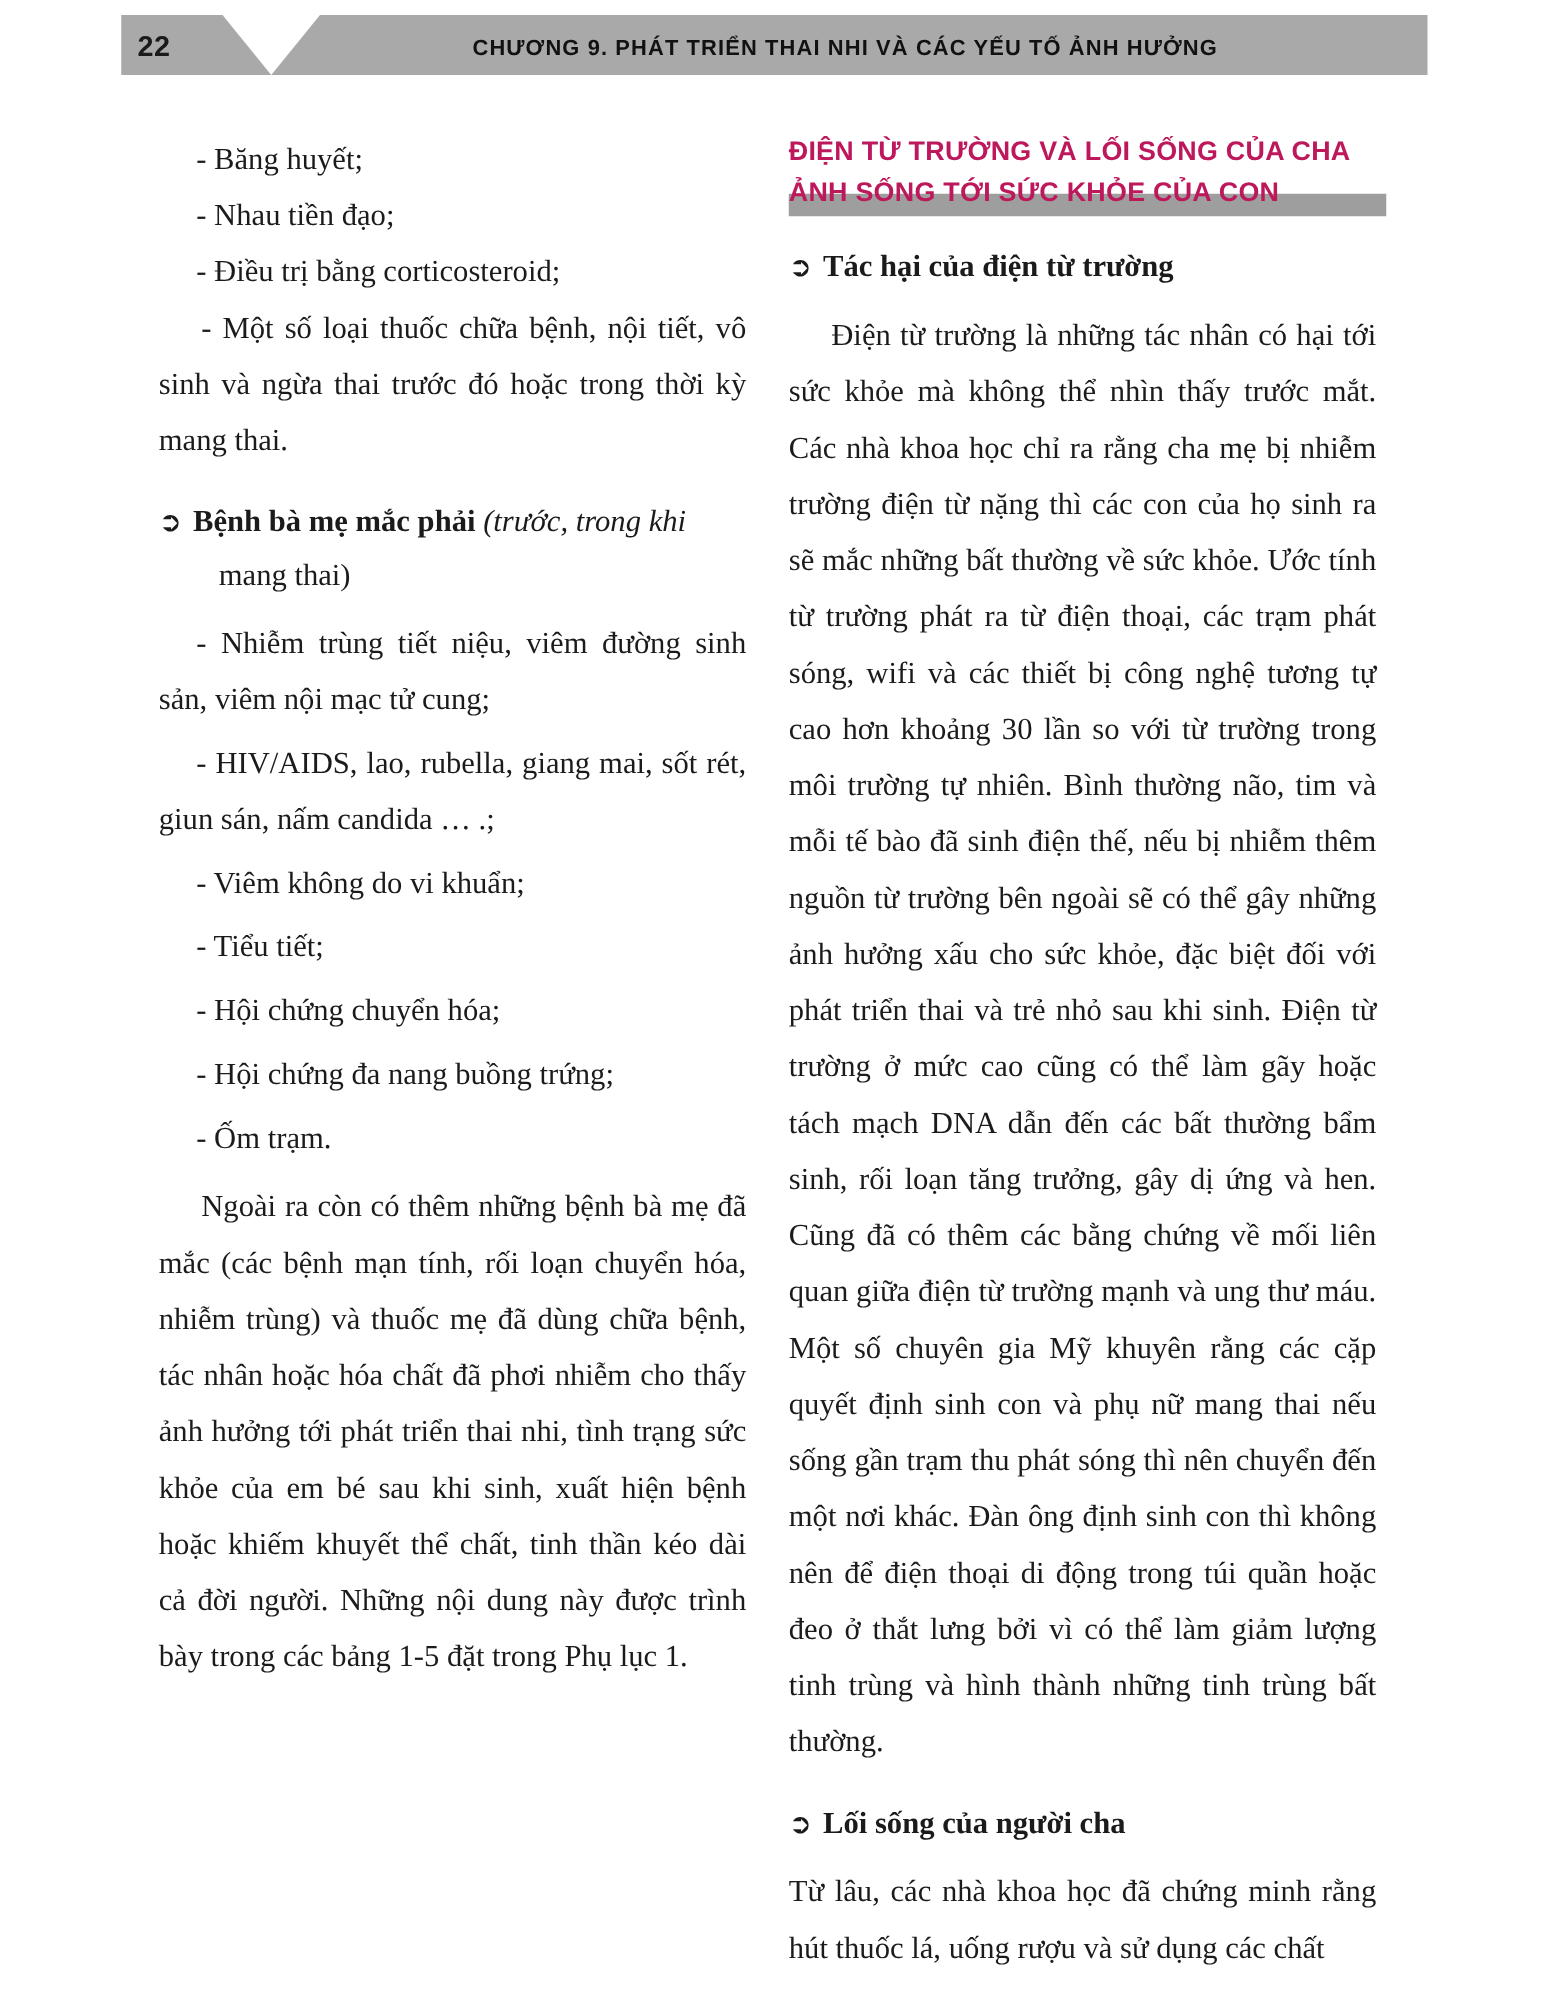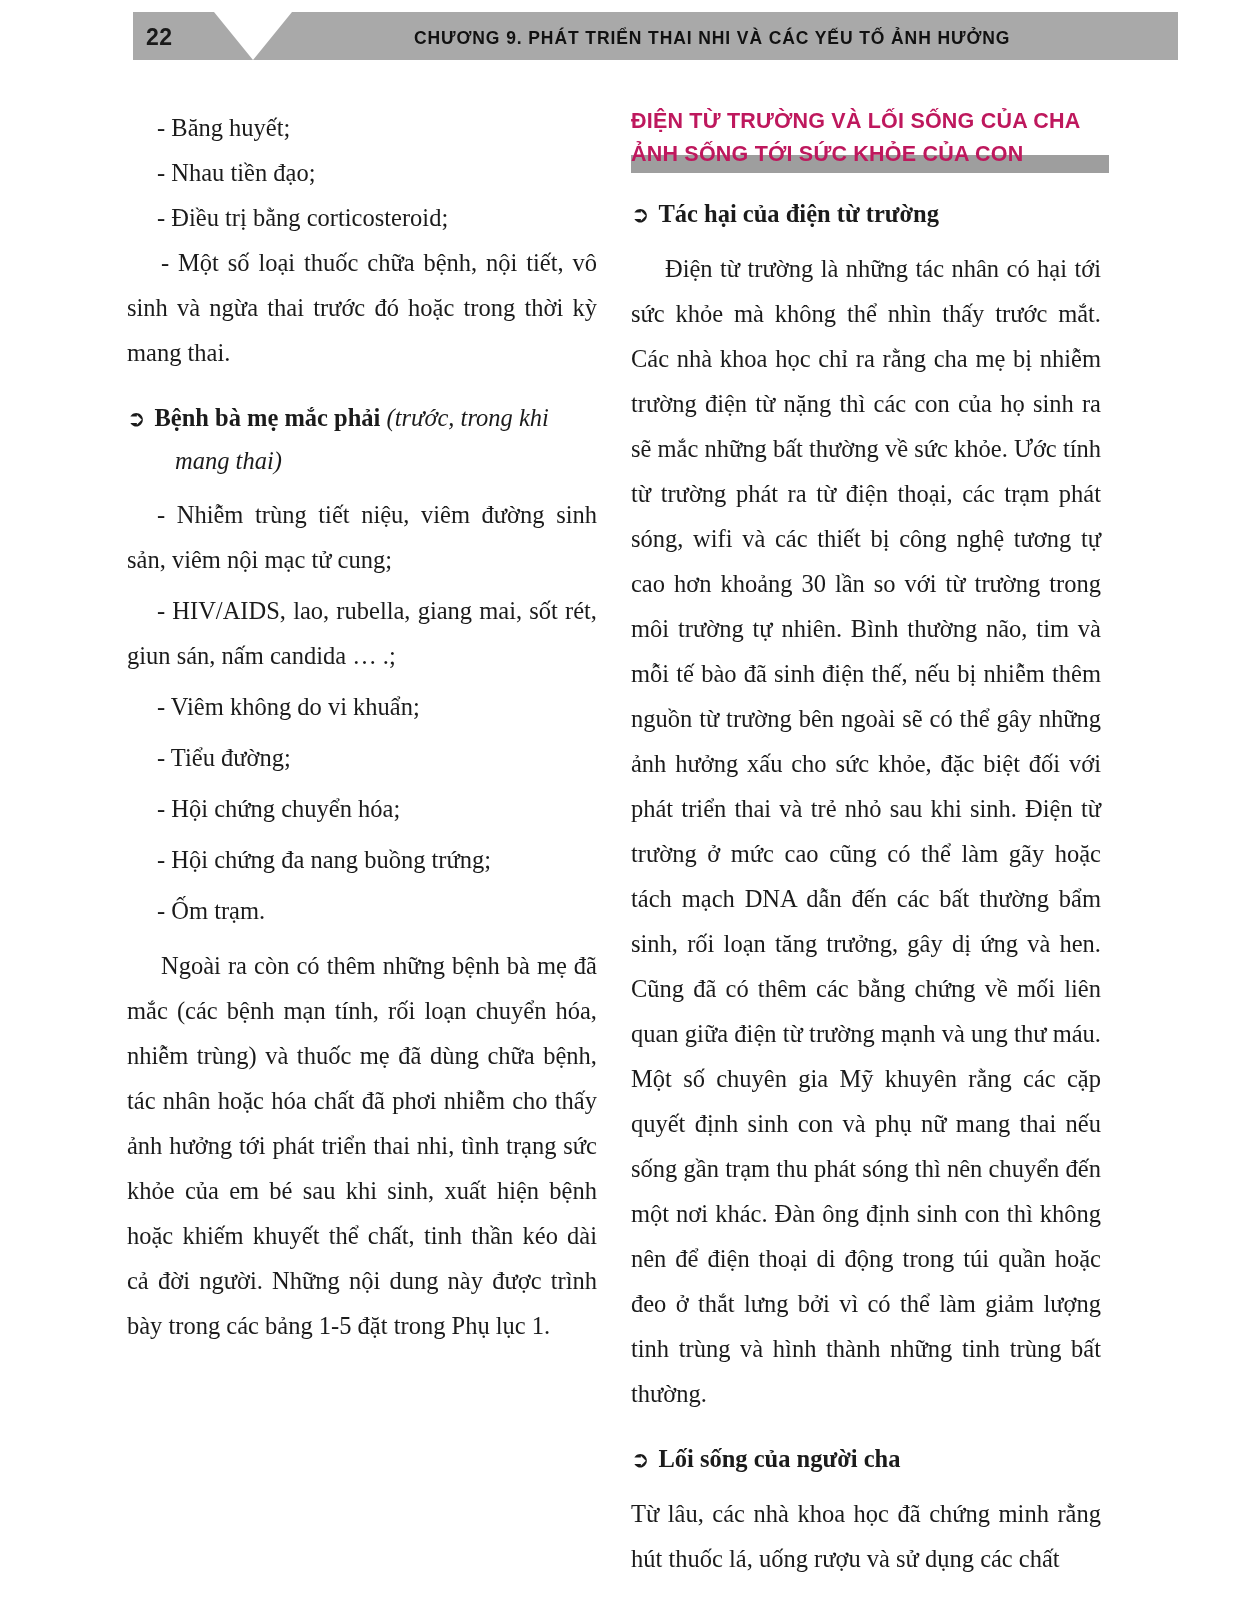--- a/index.html
+++ b/index.html
@@ -23,7 +23,6 @@
     top: 0;
     width: 1124px;
     height: 72px;
-    margin-left: 36px;
   }
   .header-band {
     position: absolute;

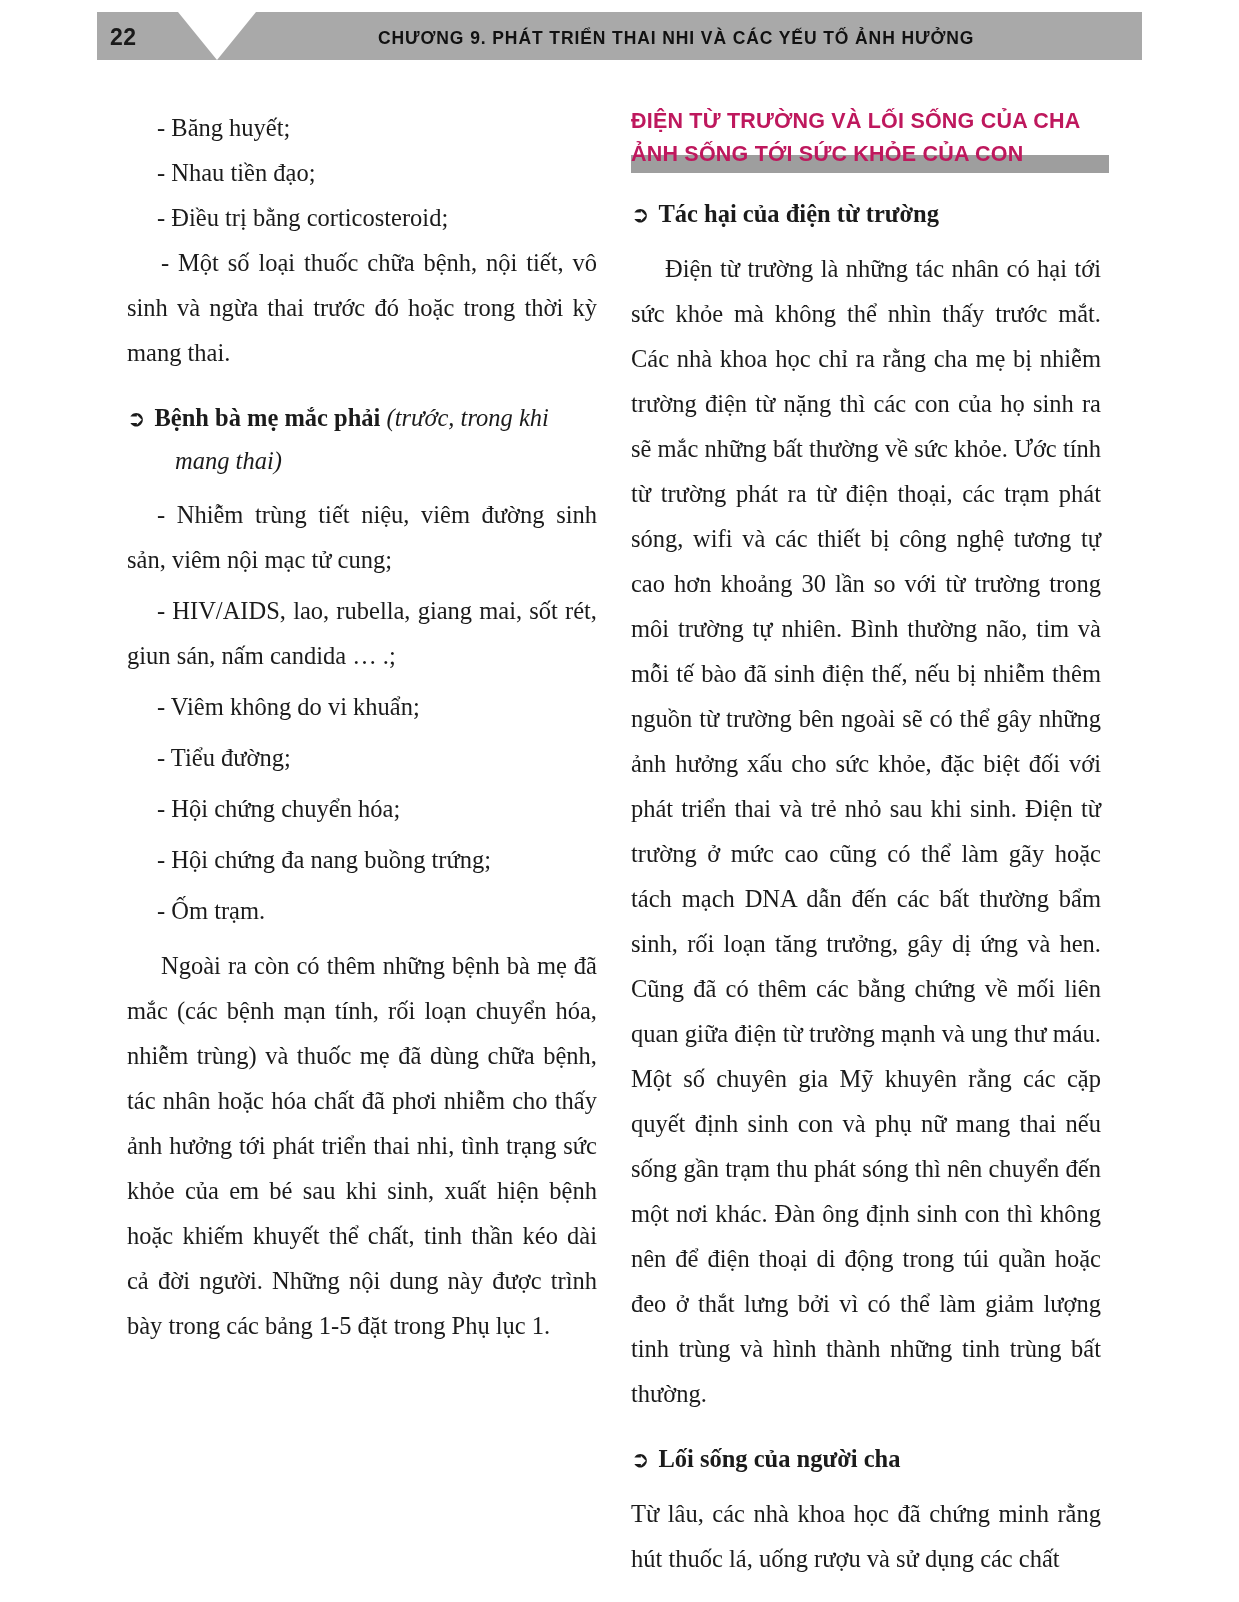--- a/index.html
+++ b/index.html
@@ -136,7 +136,6 @@
     display: block;
     margin-left: 48px;
     font-weight: normal;
-    font-style: italic;
   }
   .item {
     margin: 0;

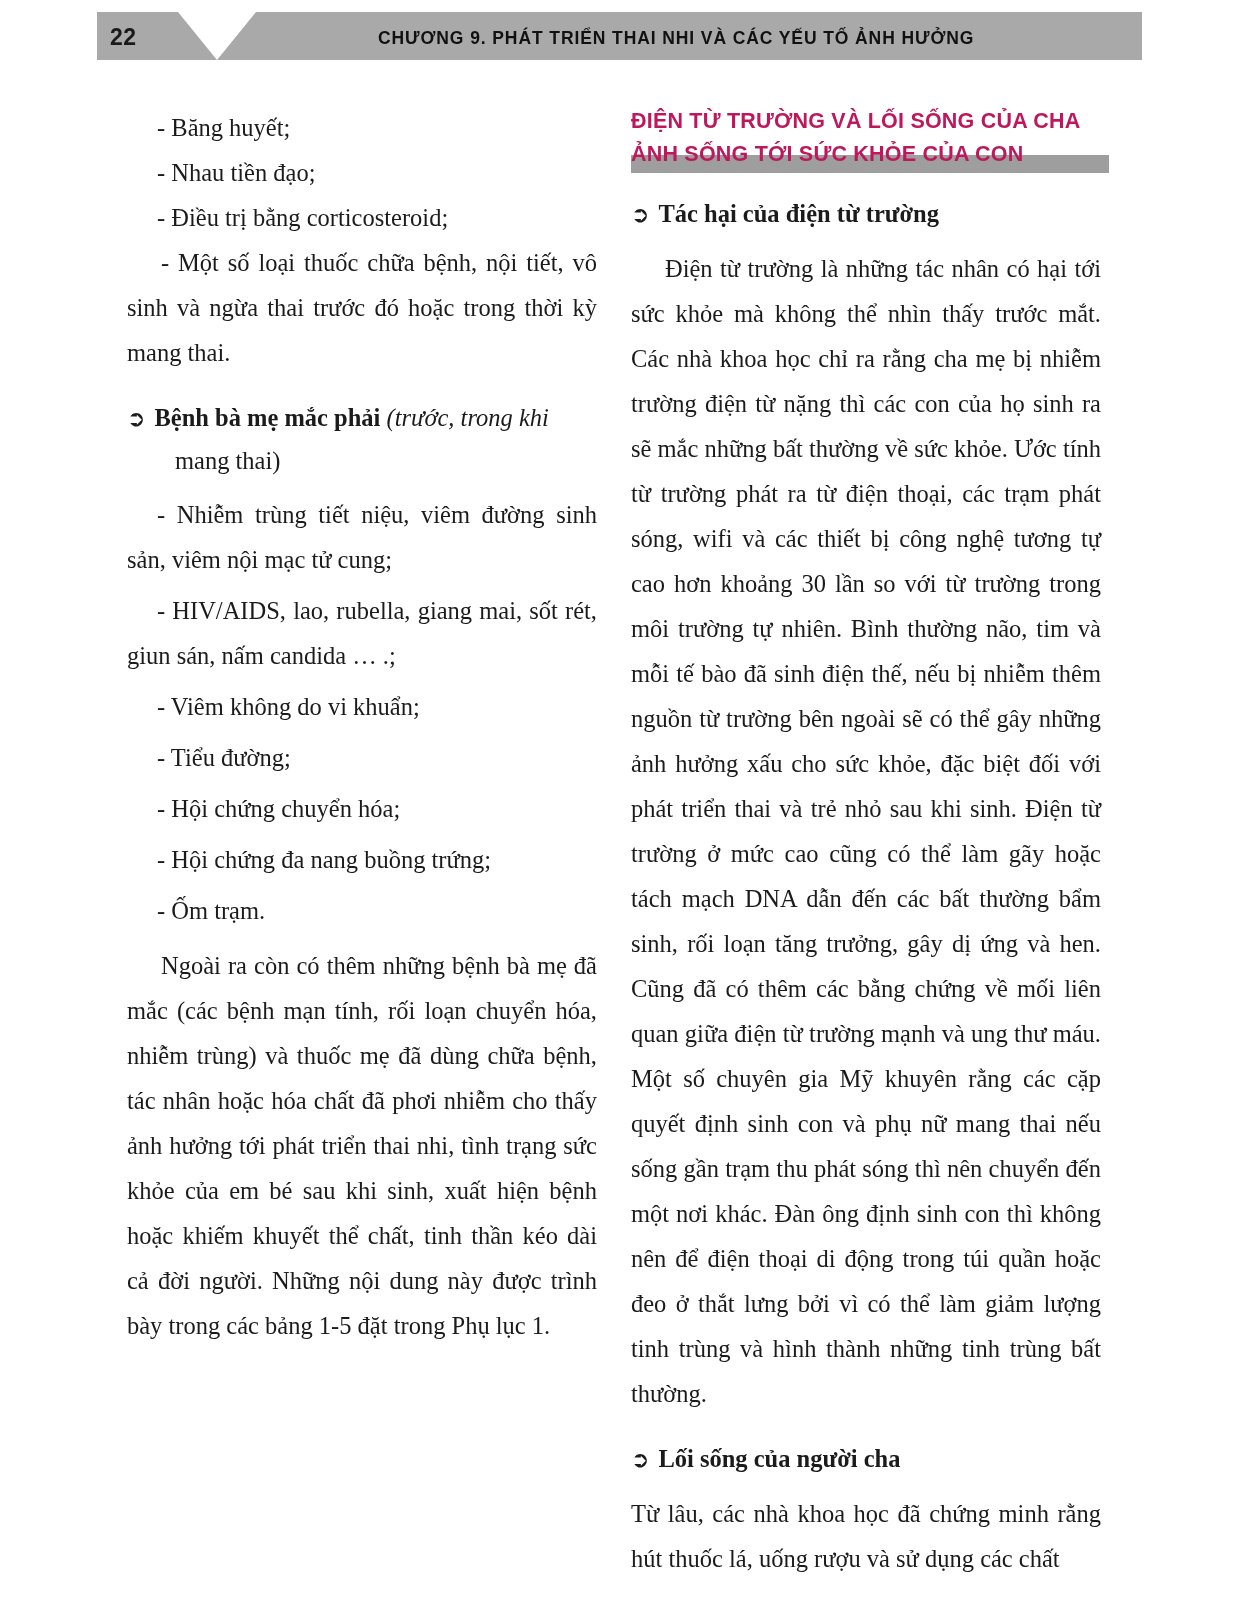--- a/index.html
+++ b/index.html
@@ -177,7 +177,7 @@
     <div class="spacer6"></div>
     <p class="item">- Viêm không do vi khuẩn;</p>
     <div class="spacer6"></div>
-    <p class="item">- Tiểu đường;</p>
+    <p class="item">- Tiểu tiết;</p>
     <div class="spacer6"></div>
     <p class="item">- Hội chứng chuyển hóa;</p>
     <div class="spacer6"></div>

